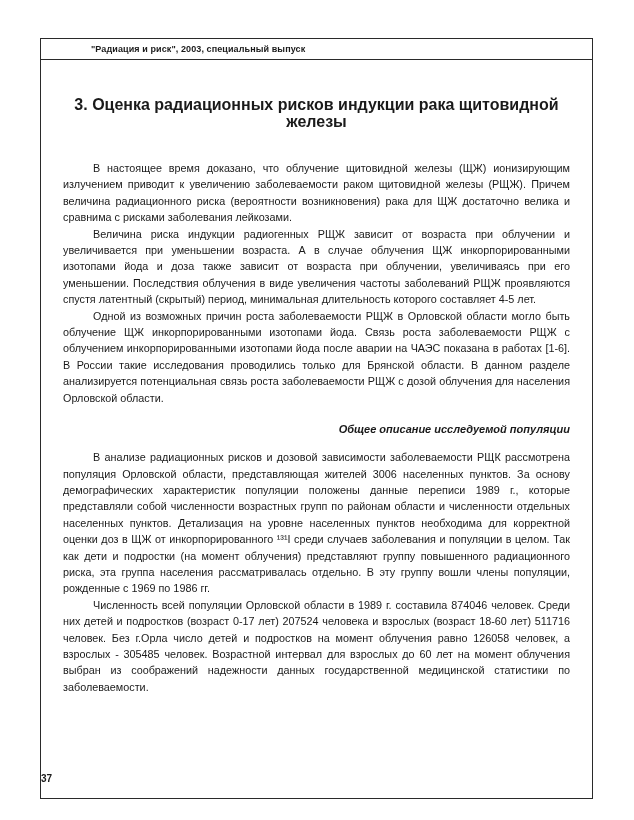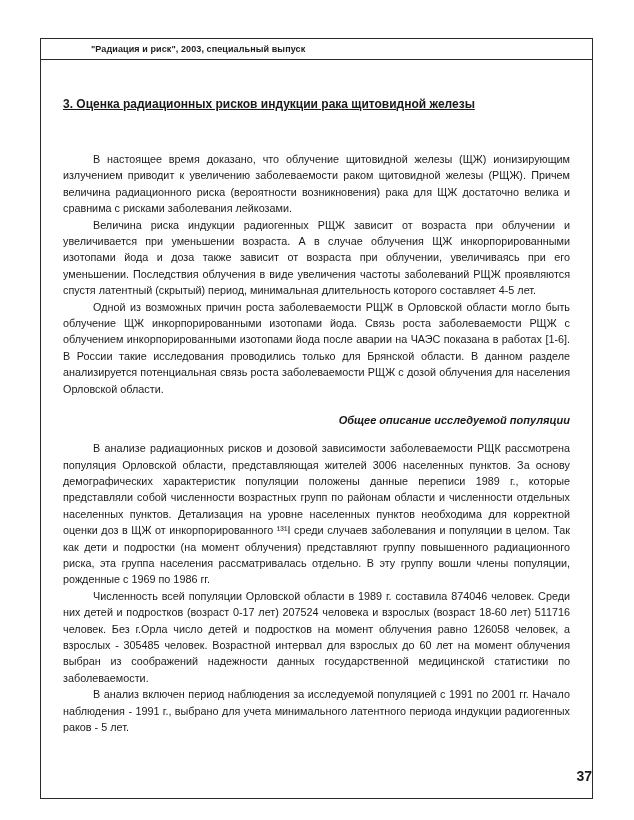--- a/index.html
+++ b/index.html
@@ -37,10 +37,10 @@
   }
   .title {
     margin: 36px 0 0 0;
-    font-size: 12px;
+    text-align: center;
+    font-size: 16px;
     font-weight: bold;
     line-height: 17px;
-    text-decoration: underline;
   }
   .title .title-line {
     display: block;

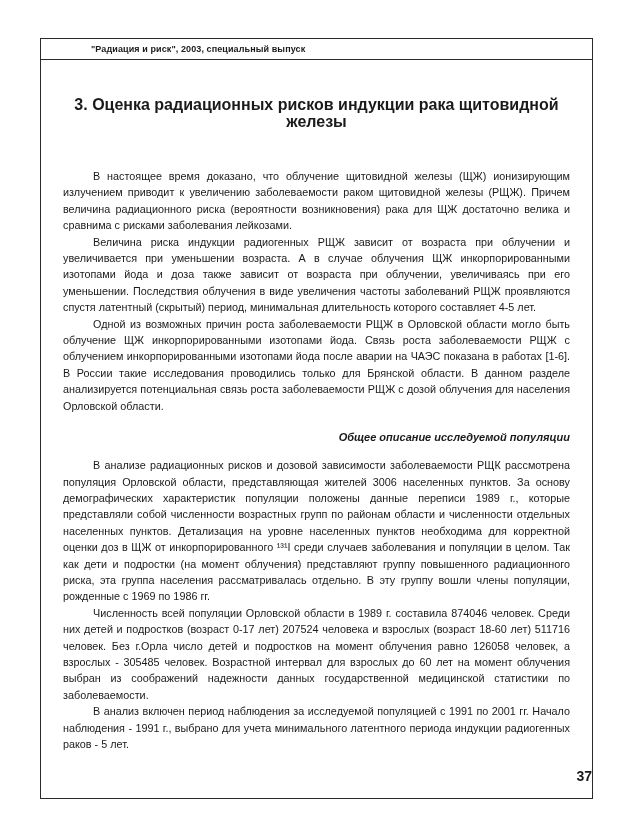--- a/index.html
+++ b/index.html
@@ -53,7 +53,7 @@
     text-indent: 30px;
   }
   .body-par.first-after-title {
-    margin-top: 38px;
+    margin-top: 30px;
   }
   .subheading {
     margin: 17px 0 14px 0;

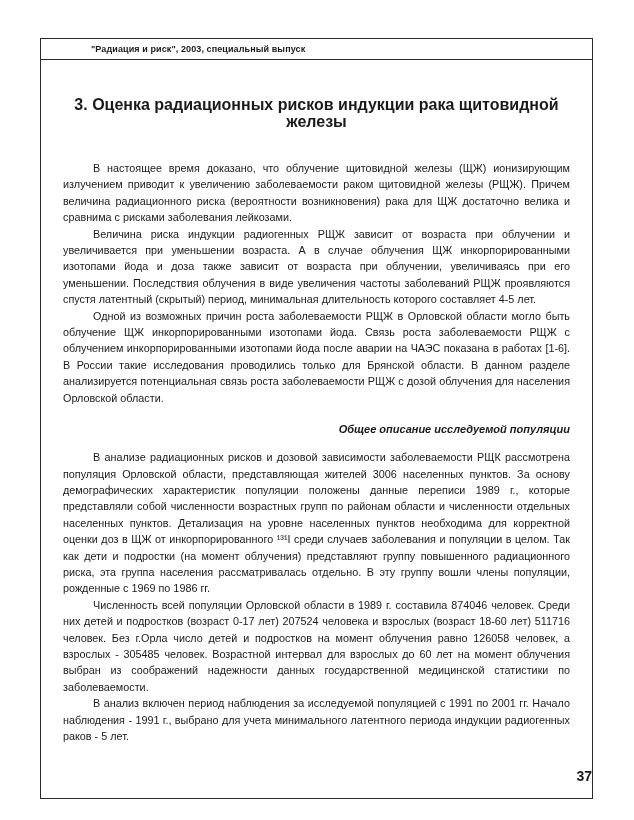--- a/index.html
+++ b/index.html
@@ -98,7 +98,6 @@
 
       <p class="body-par">Численность всей популяции Орловской области в 1989 г. составила 874046 человек. Среди них детей и подростков (возраст 0-17 лет) 207524 человека и взрослых (возраст 18-60 лет) 511716 человек. Без г.Орла число детей и подростков на момент облучения равно 126058 человек, а взрослых - 305485 человек. Возрастной интервал для взрослых до 60 лет на момент облучения выбран из соображений надежности данных государственной медицинской статистики по заболеваемости.</p>
 
-      <p class="body-par">В анализ включен период наблюдения за исследуемой популяцией с 1991 по 2001 гг. Начало наблюдения - 1991 г., выбрано для учета минимального латентного периода индукции радиогенных раков - 5 лет.</p>
 
     </div>
 

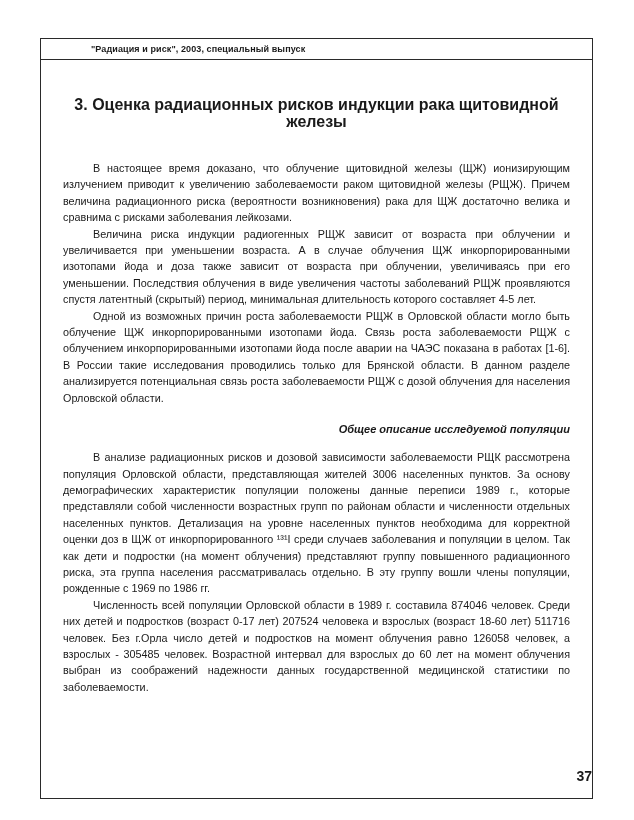--- a/index.html
+++ b/index.html
@@ -67,8 +67,8 @@
     left: 0;
     right: 0;
     bottom: 14px;
-    text-align: right;
-    font-size: 14px;
+    text-align: left;
+    font-size: 10px;
     font-weight: bold;
   }
 </style>

